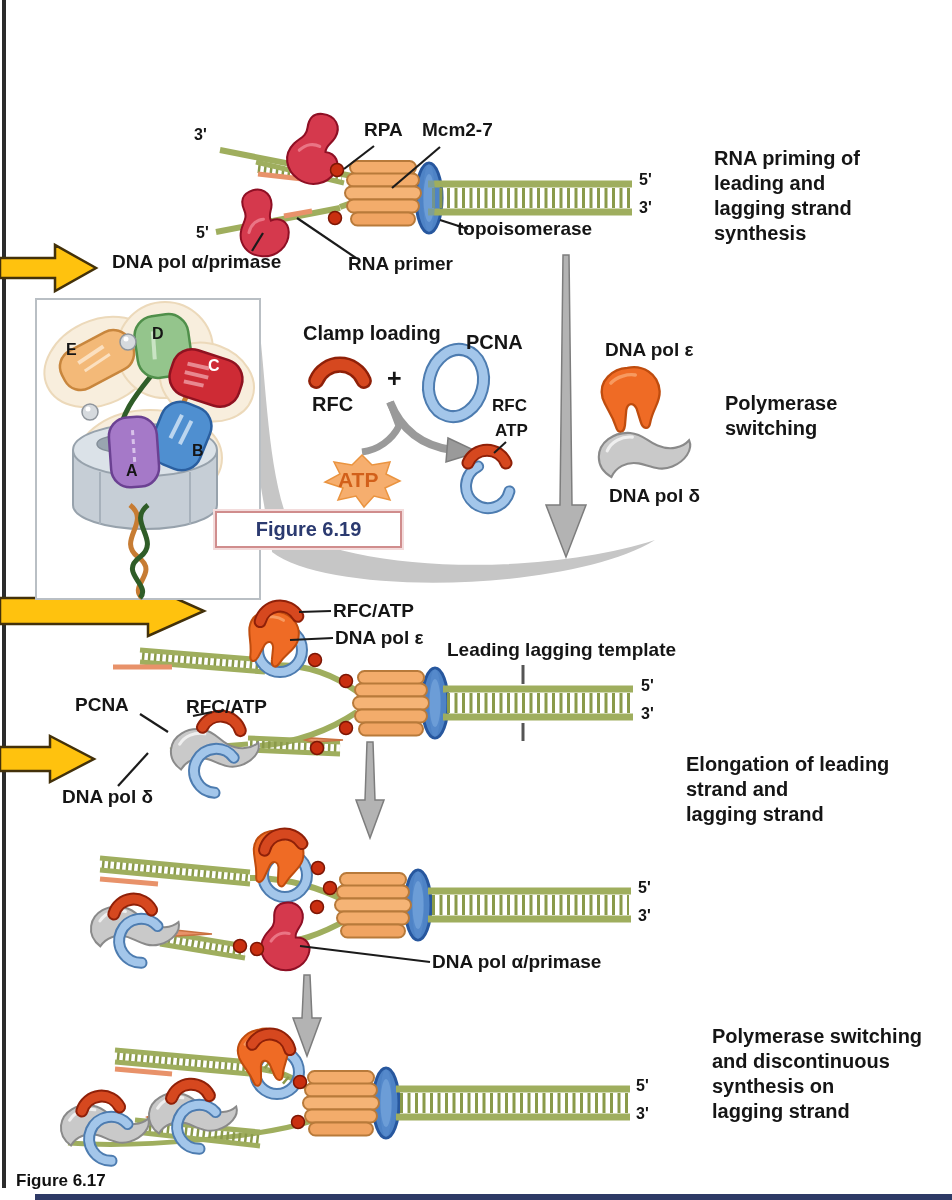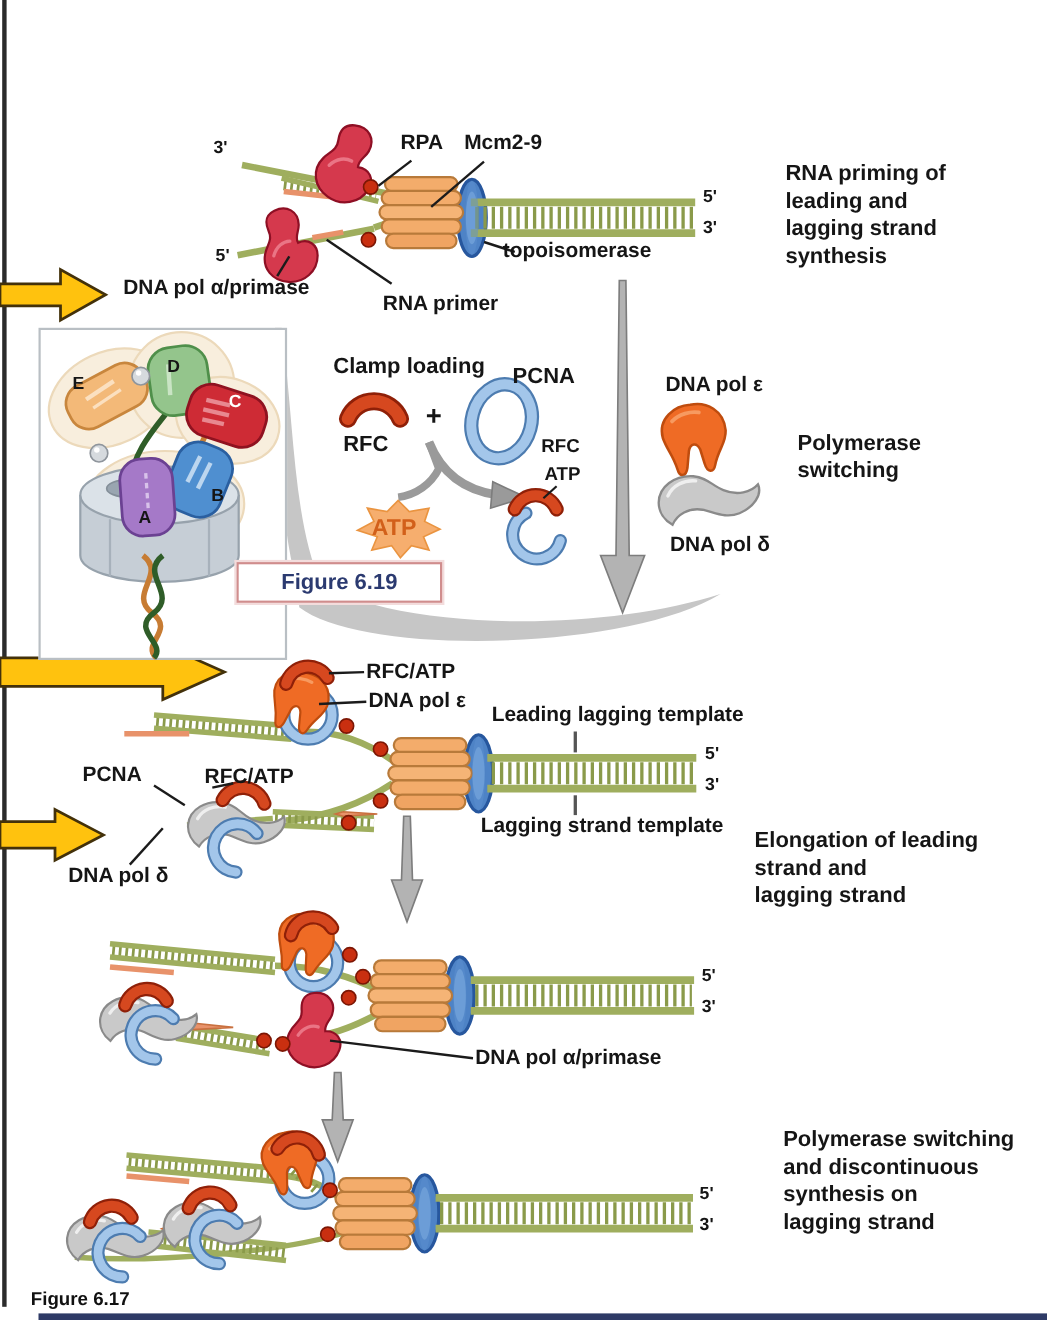--- a/index.html
+++ b/index.html
@@ -296,7 +296,7 @@
 
 <div class="lbl prime" style="left:194px;top:126px">3'</div>
 <div class="lbl" style="left:364px;top:119px">RPA</div>
-<div class="lbl" style="left:422px;top:119px">Mcm2-9</div>
+<div class="lbl" style="left:422px;top:119px">Mcm2-7</div>
 <div class="lbl prime" style="left:639px;top:171px">5'</div>
 <div class="lbl prime" style="left:639px;top:199px">3'</div>
 <div class="lbl" style="left:457px;top:218px">topoisomerase</div>

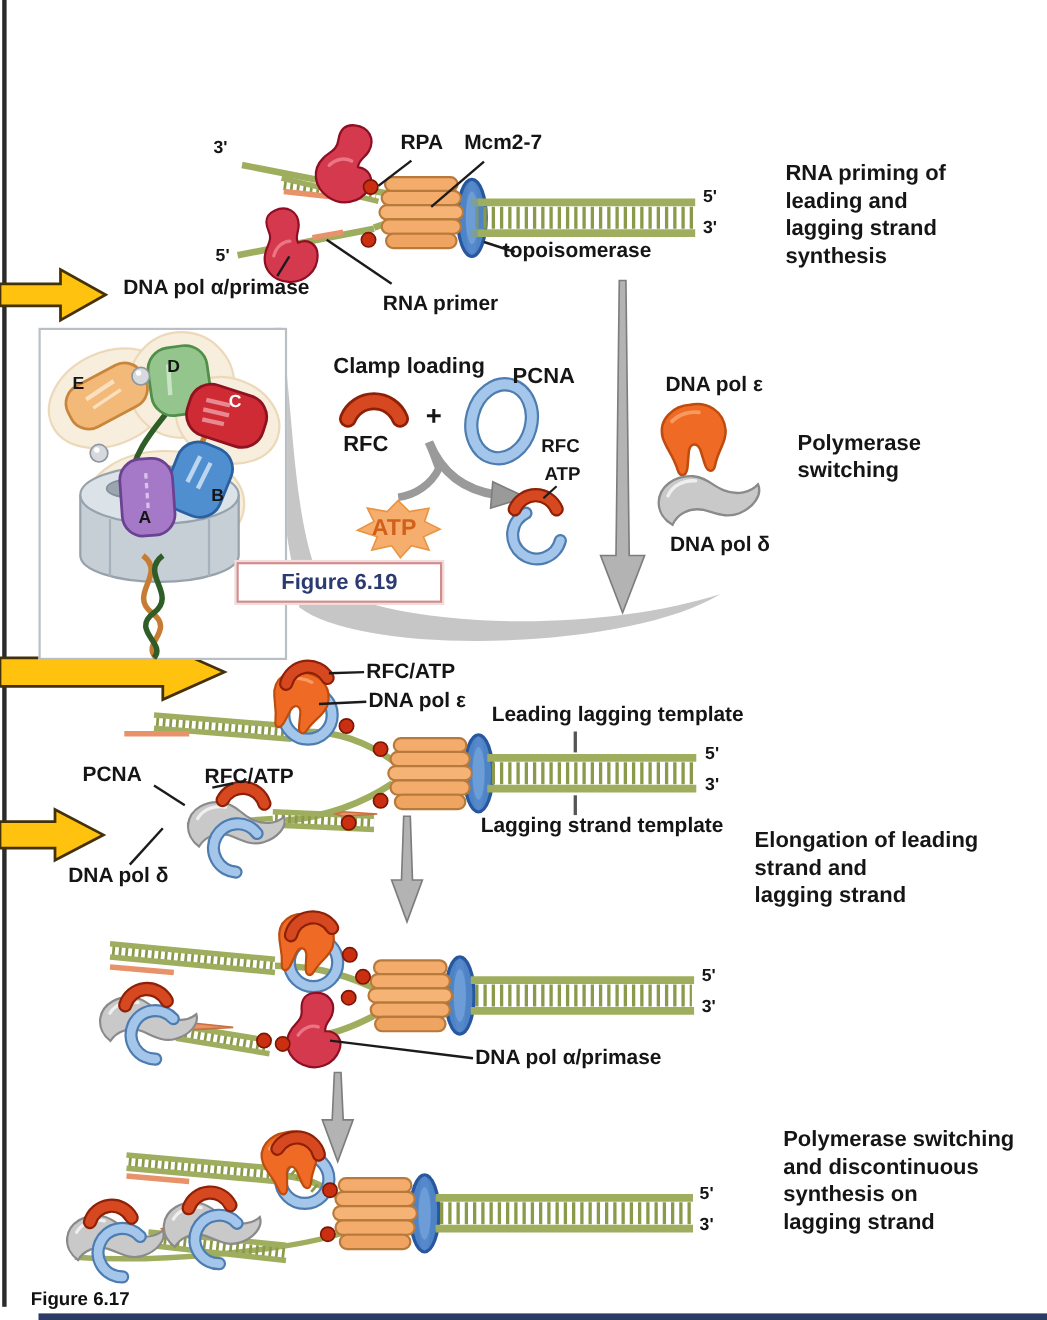--- a/index.html
+++ b/index.html
@@ -302,7 +302,7 @@
 <div class="lbl" style="left:457px;top:218px">topoisomerase</div>
 <div class="lbl prime" style="left:196px;top:224px">5'</div>
 <div class="lbl" style="left:112px;top:251px">DNA pol α/primase</div>
-<div class="lbl" style="left:348px;top:266px">RNA primer</div>
+<div class="lbl" style="left:348px;top:253px">RNA primer</div>
 <div class="lbl stage-txt" style="left:714px;top:146px">RNA priming of
 leading and
 lagging strand

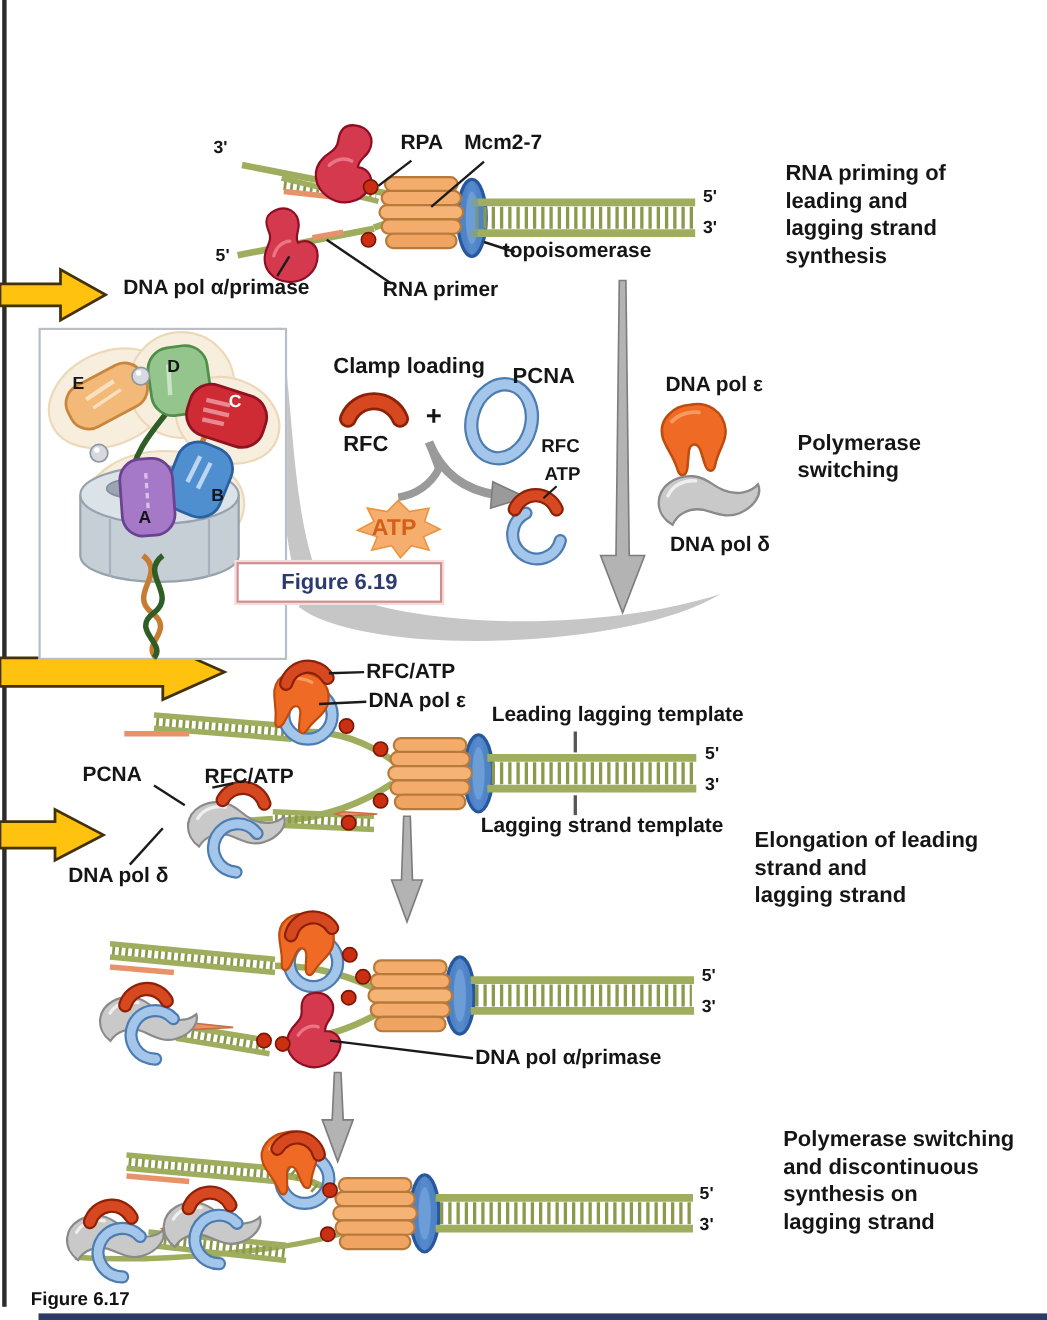--- a/index.html
+++ b/index.html
@@ -333,7 +333,6 @@
 <div class="lbl" style="left:447px;top:639px">Leading lagging template</div>
 <div class="lbl prime" style="left:641px;top:677px">5'</div>
 <div class="lbl prime" style="left:641px;top:705px">3'</div>
-<div class="lbl" style="left:437px;top:740px">Lagging strand template</div>
 <div class="lbl" style="left:75px;top:694px">PCNA</div>
 <div class="lbl" style="left:186px;top:696px">RFC/ATP</div>
 <div class="lbl" style="left:62px;top:786px">DNA pol δ</div>

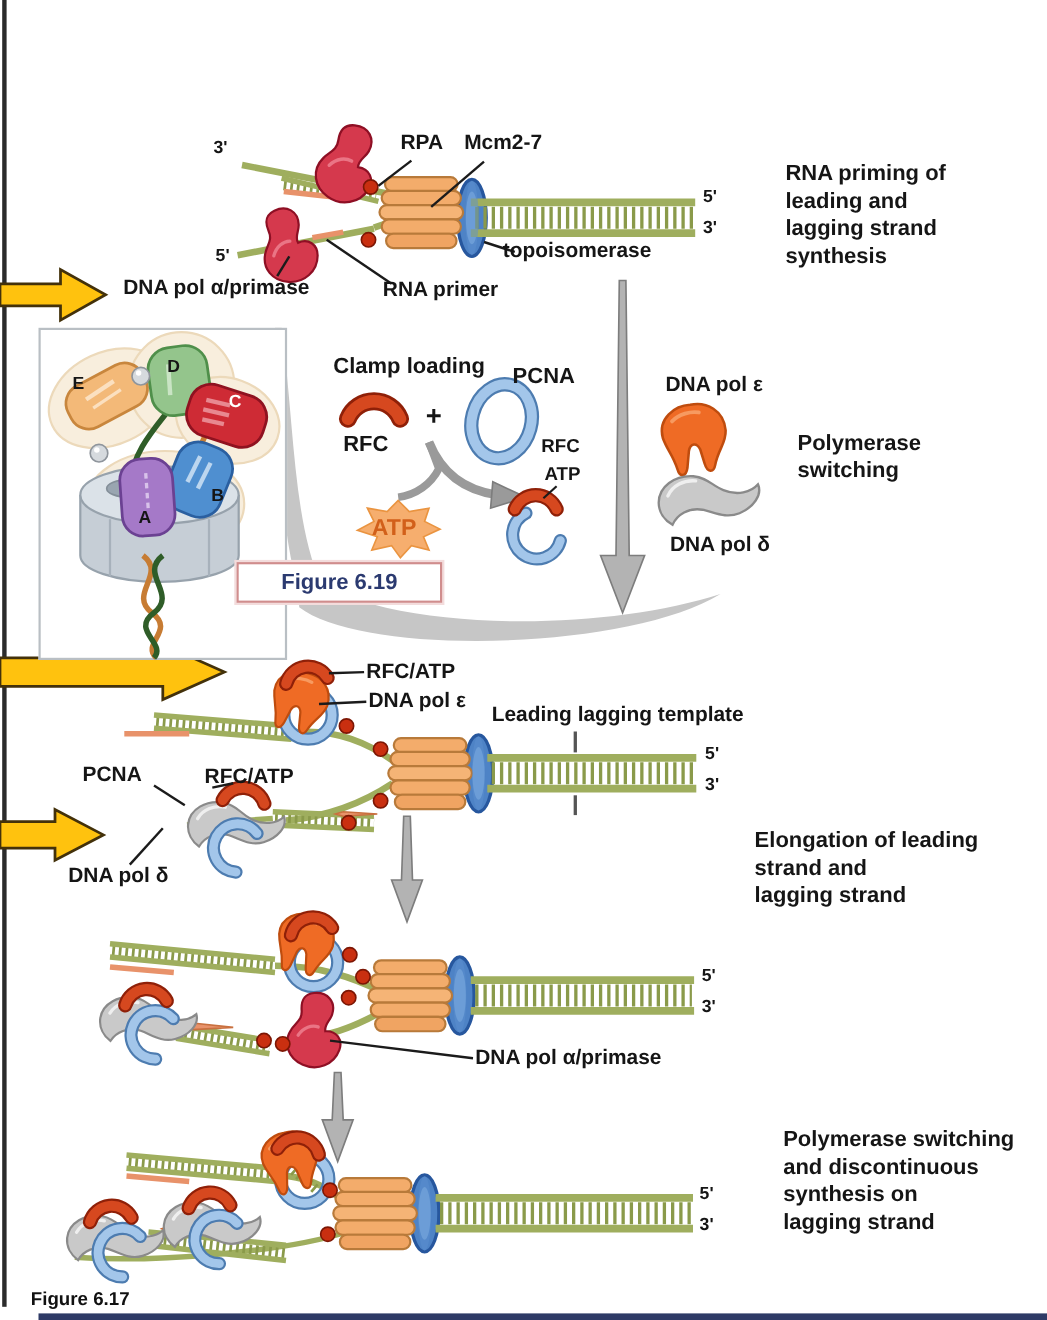--- a/index.html
+++ b/index.html
@@ -19,7 +19,7 @@
   #fig619{position:absolute;left:215px;top:511px;width:183px;height:33px;background:#ffffff;
           border:2px solid #d08d8d;box-shadow:0 0 0 2px #f3dcdc;display:flex;align-items:center;
           justify-content:center;font-weight:bold;font-size:20px;color:#2b3a70;}
-  #caption617{position:absolute;left:28px;top:1171px;font-weight:bold;font-size:17px;color:#111;}
+  #caption617{position:absolute;left:16px;top:1171px;font-weight:bold;font-size:17px;color:#111;}
   #bottombar{position:absolute;left:35px;top:1194px;width:917px;height:6px;background:#2e3a66;}
   #leftrule{position:absolute;left:2px;top:0;width:4px;height:1188px;background:#2b2b2b;}
   #insetbox{position:absolute;left:35px;top:298px;width:222px;height:298px;background:#ffffff;

